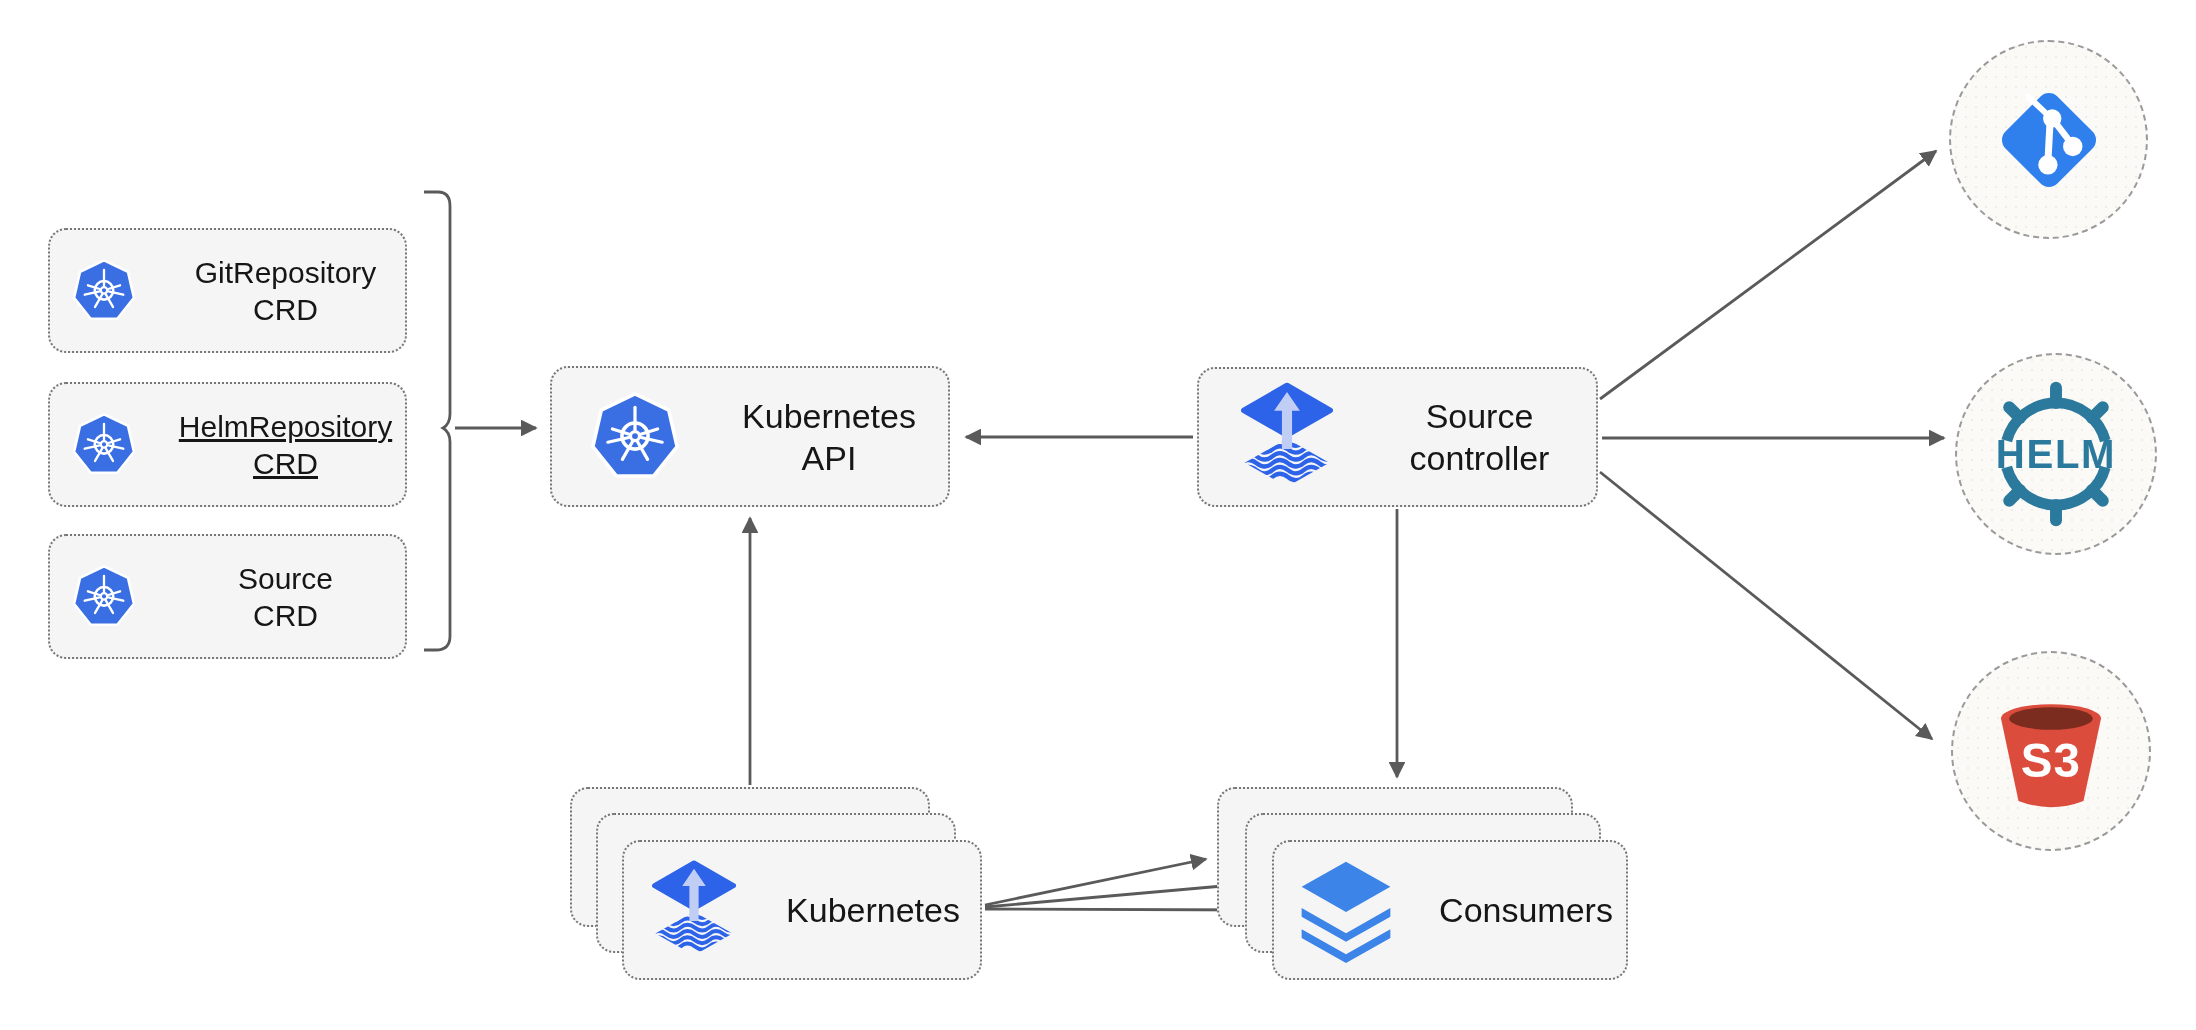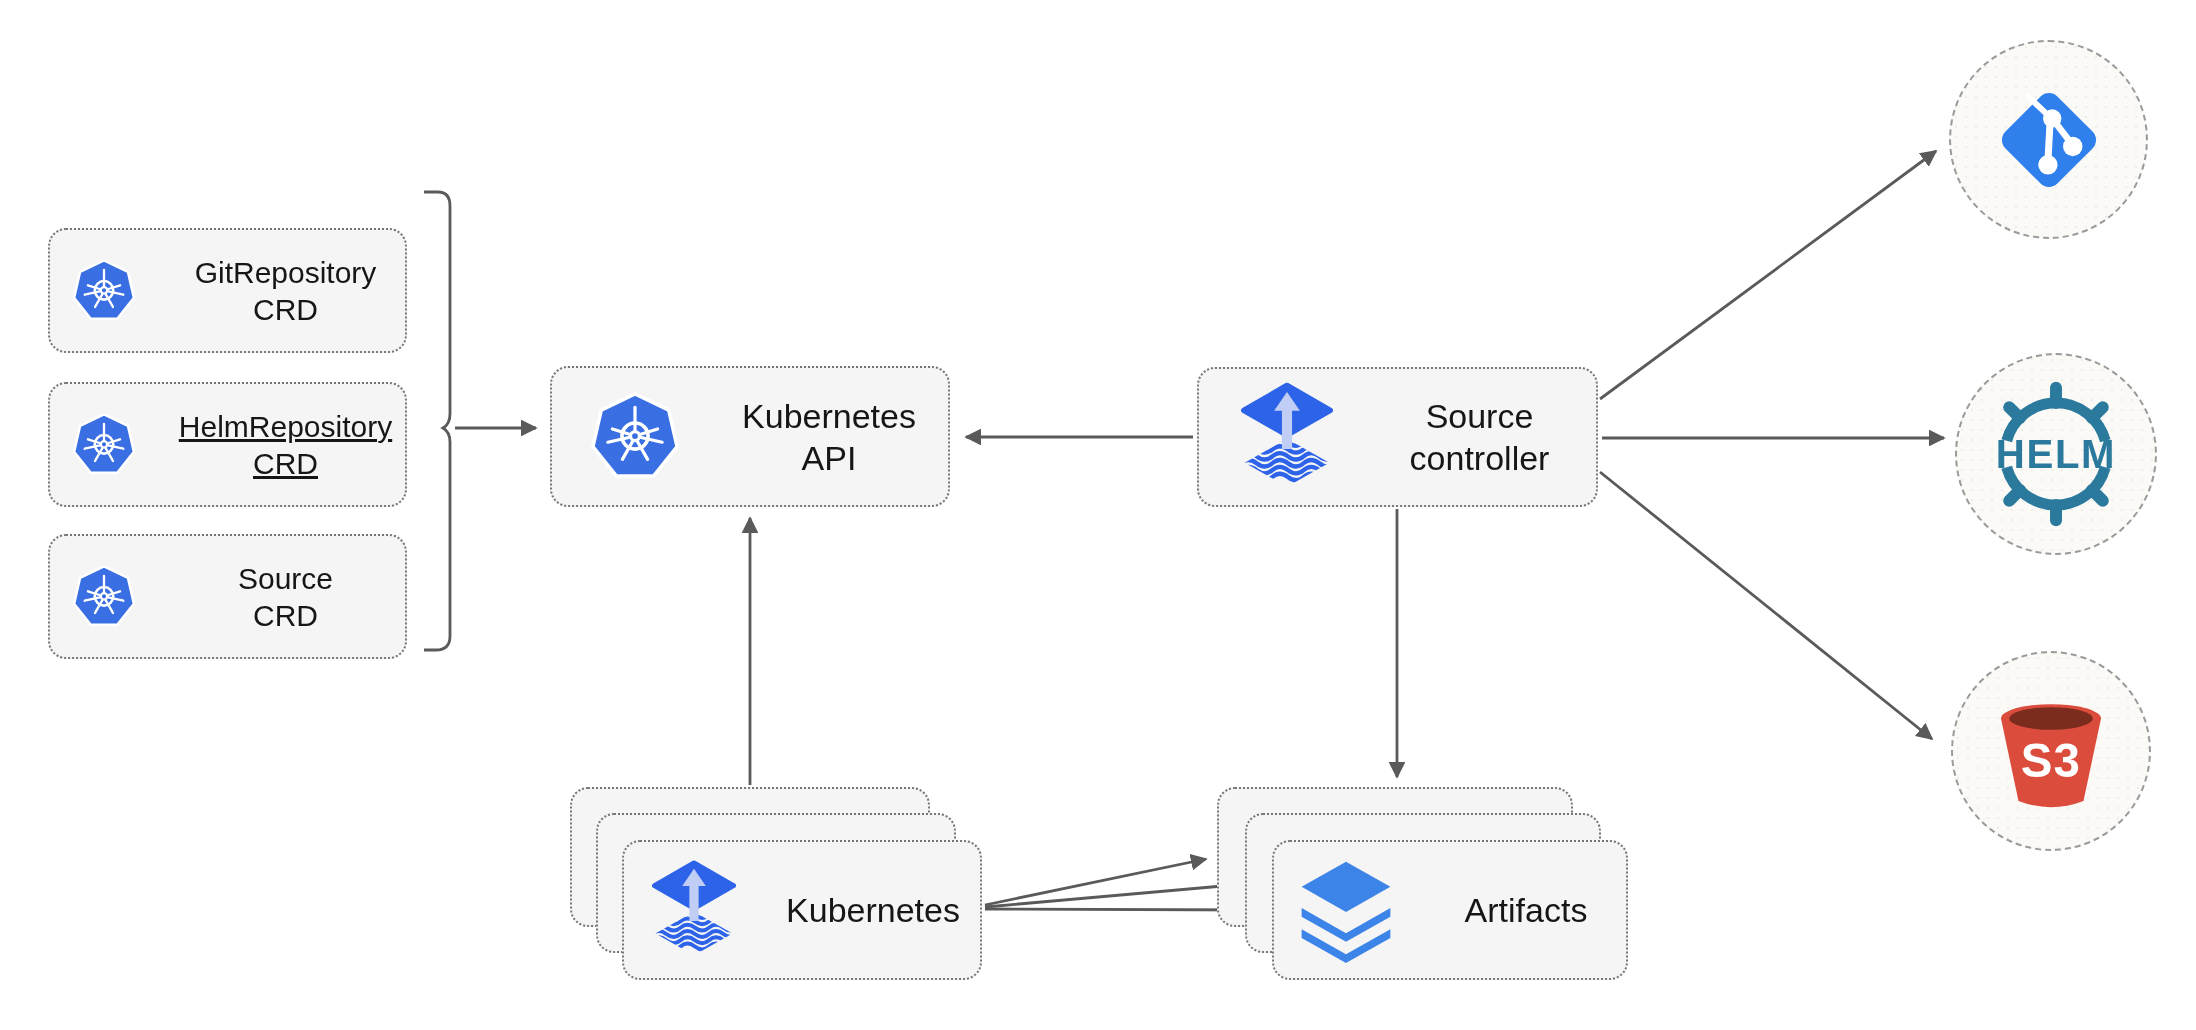--- a/index.html
+++ b/index.html
@@ -164,7 +164,7 @@
     <svg class="icon" width="100" height="108" viewBox="0 0 100 112">
         <use href="#icon-layers"></use>
       </svg>
-    <div class="label big">Artifacts</div>
+    <div class="label big">Consumers</div>
   </div>
 
   <div class="circle" style="left:1949px;top:40px;width:199px;height:199px;">

